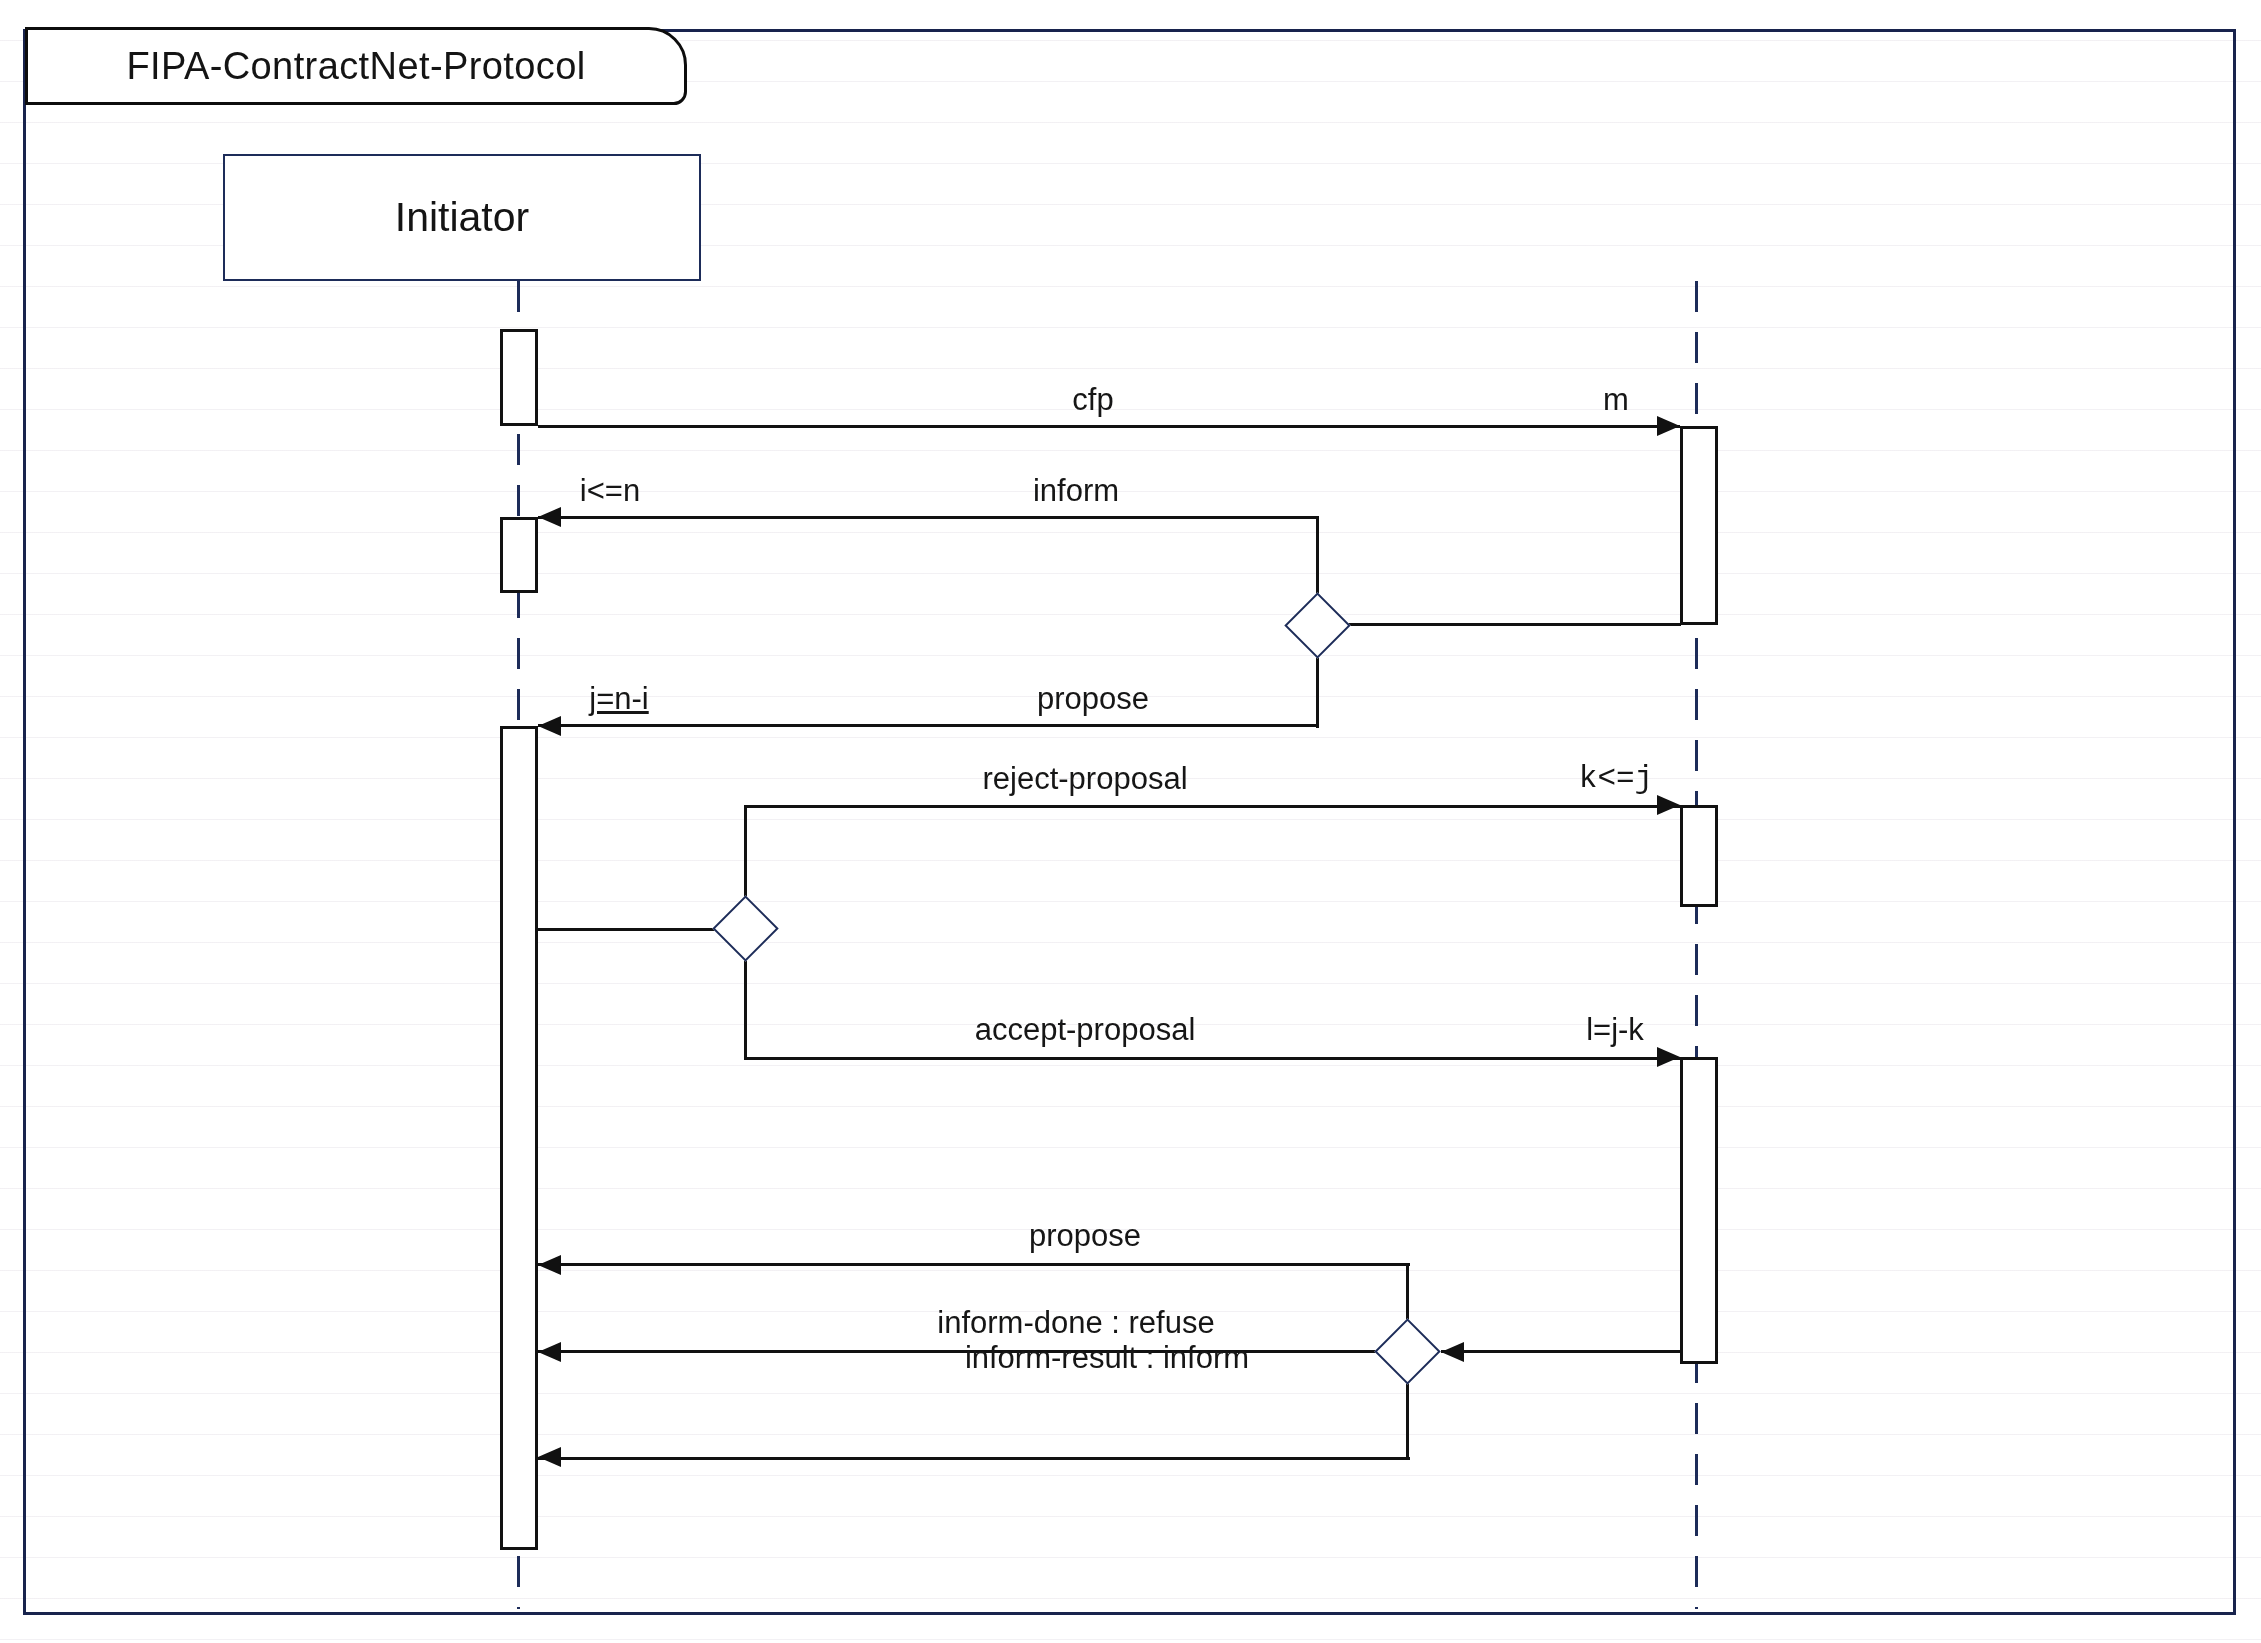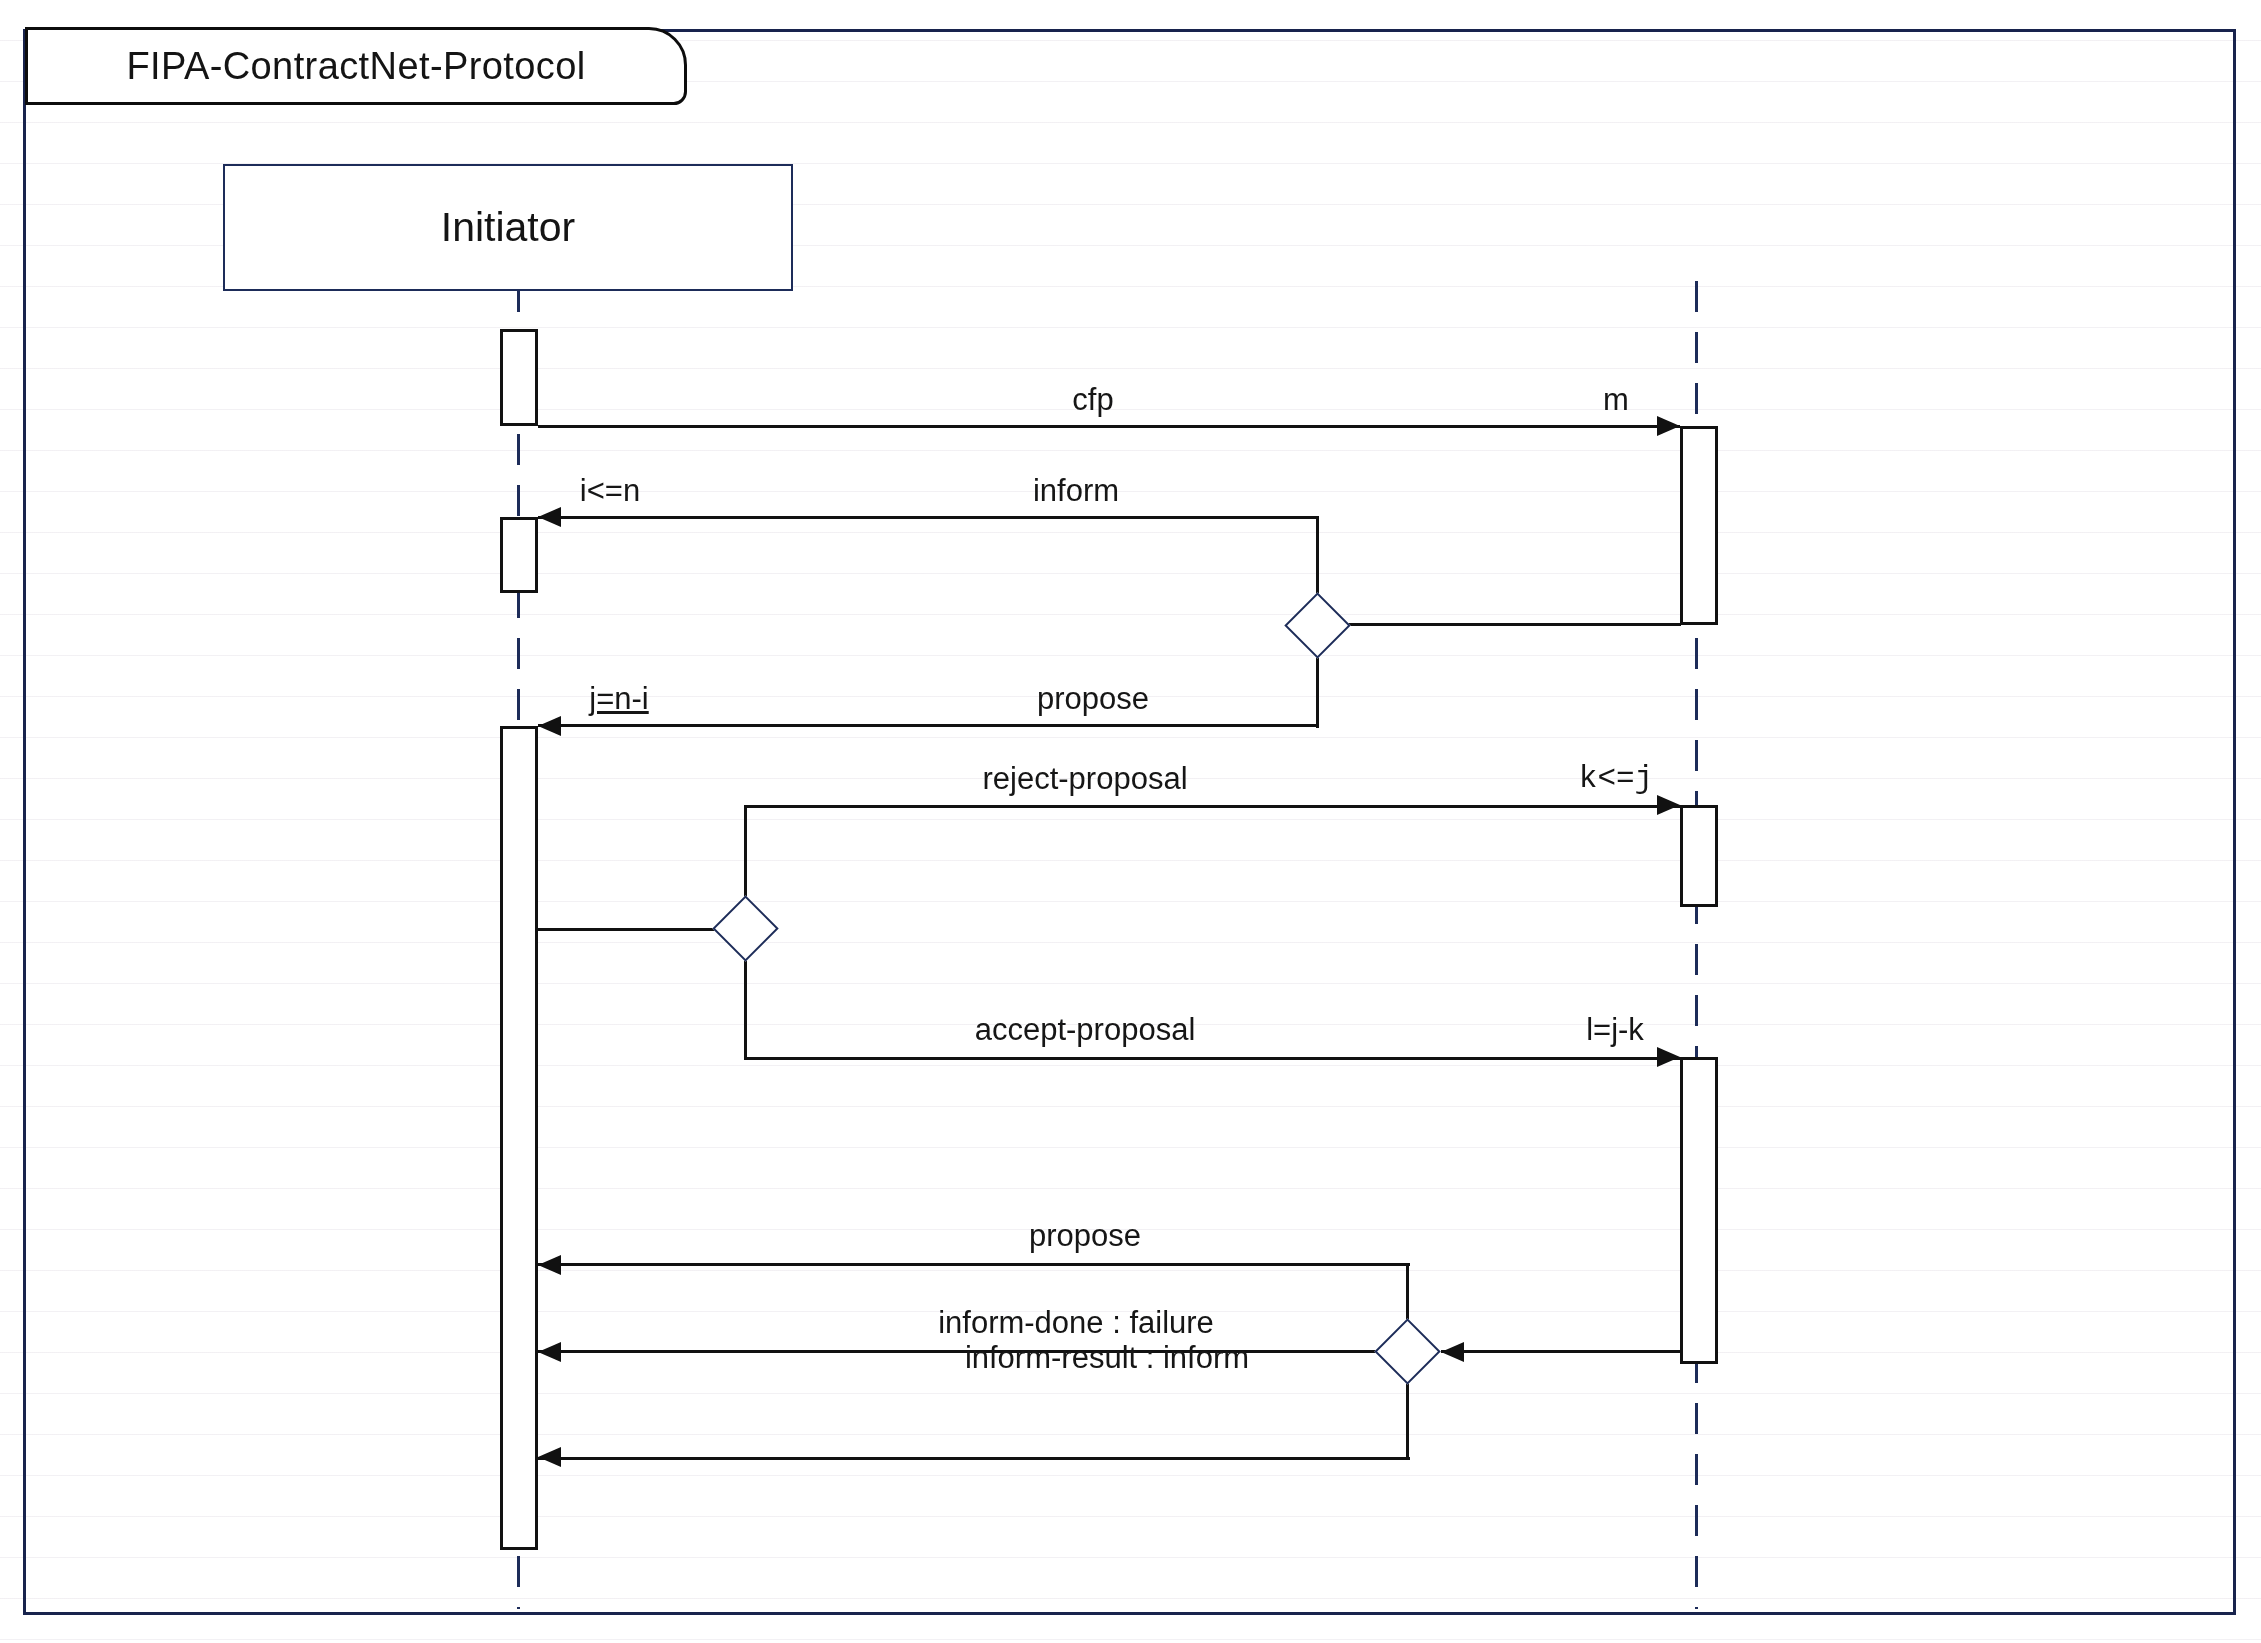--- a/index.html
+++ b/index.html
@@ -42,13 +42,12 @@
   .head-box {
     position: absolute;
     top: 154px;
-    width: 570px; height: 127px;
+    width: 478px; height: 127px;
     background: #ffffff;
     border: 2.5px solid #1d2c59;
     box-sizing: border-box;
     display: flex; align-items: center; justify-content: center;
     z-index: 5;
-    margin-top: 10px;
   }
   .head-box span { font-size: 41px; color: #141414; }
   .lifeline {

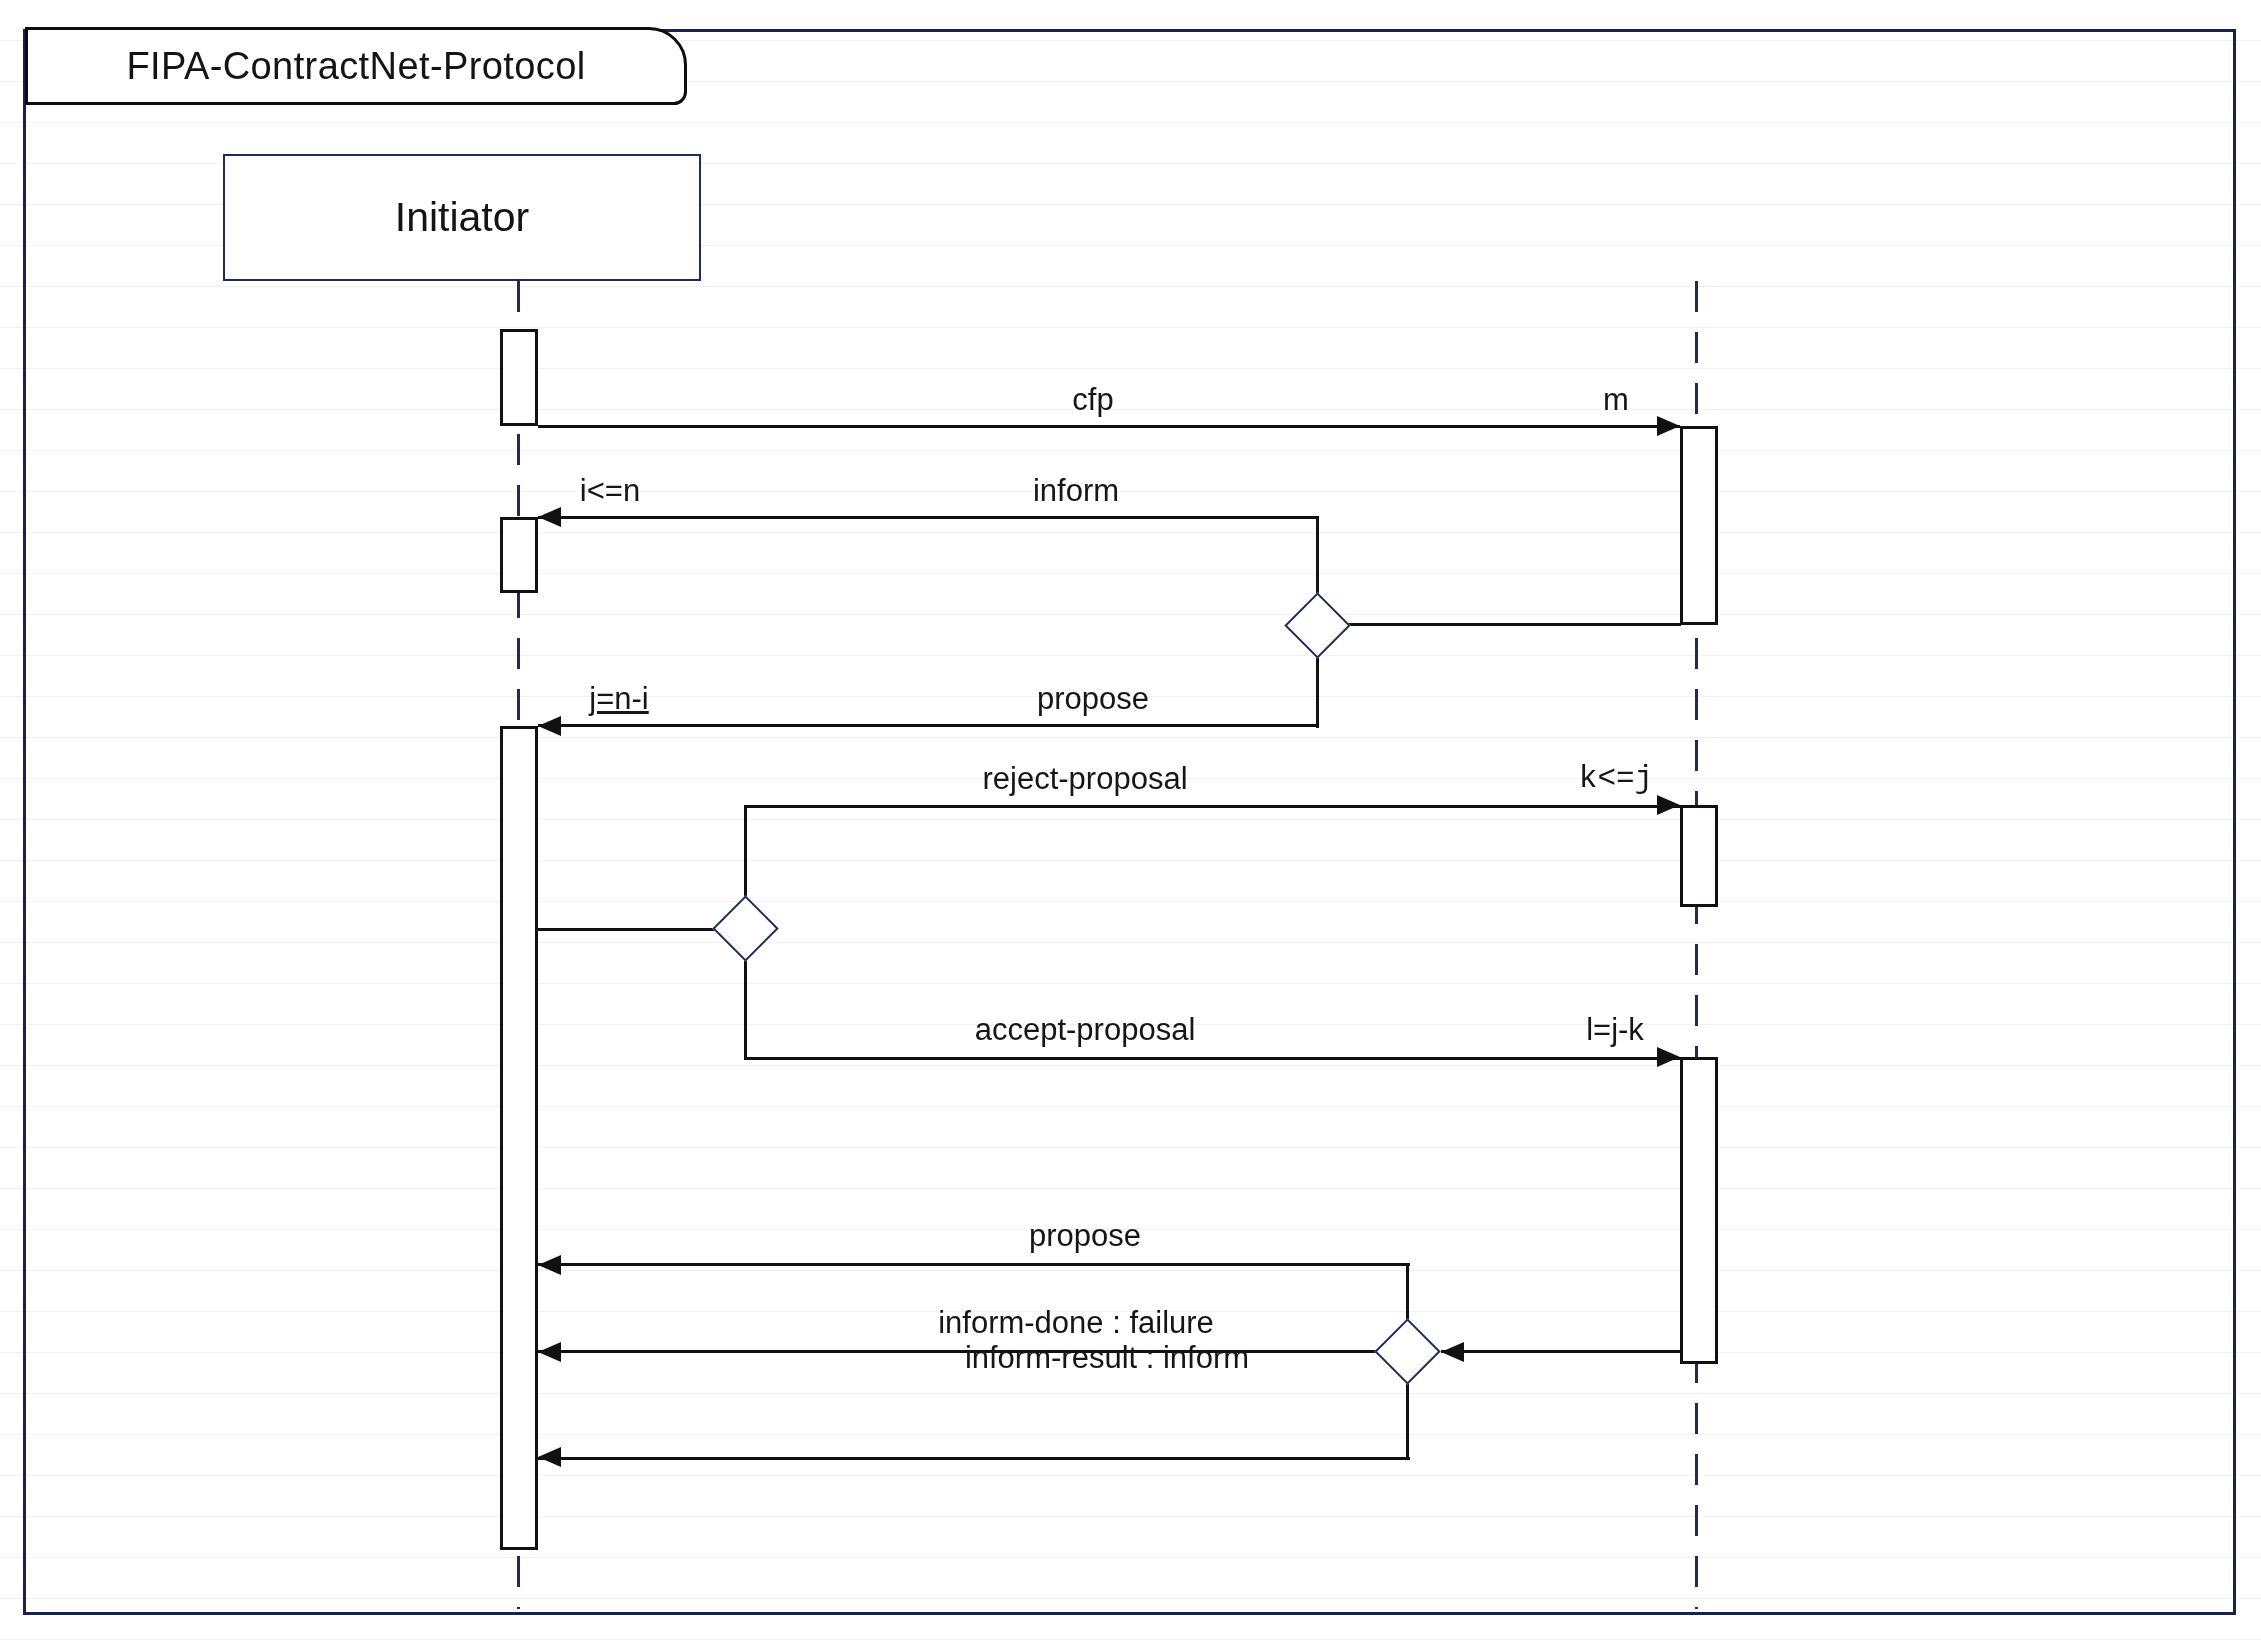--- a/index.html
+++ b/index.html
@@ -158,7 +158,7 @@
   <div class="msg-label" style="left:1085px; top:761px;">reject-proposal</div>
   <div class="msg-label" style="left:1085px; top:1012px;">accept-proposal</div>
   <div class="msg-label" style="left:1085px; top:1218px;">propose</div>
-  <div class="msg-label" style="left:1076px; top:1305px;">inform-done : failure</div>
+  <div class="msg-label" style="left:1076px; top:1305px;">inform-done : refuse</div>
   <div class="msg-label" style="left:1107px; top:1340px;text-align:right;">inform-result : inform</div>
 
   <div class="guard-label" style="left:1616px; top:382px;">m</div>

